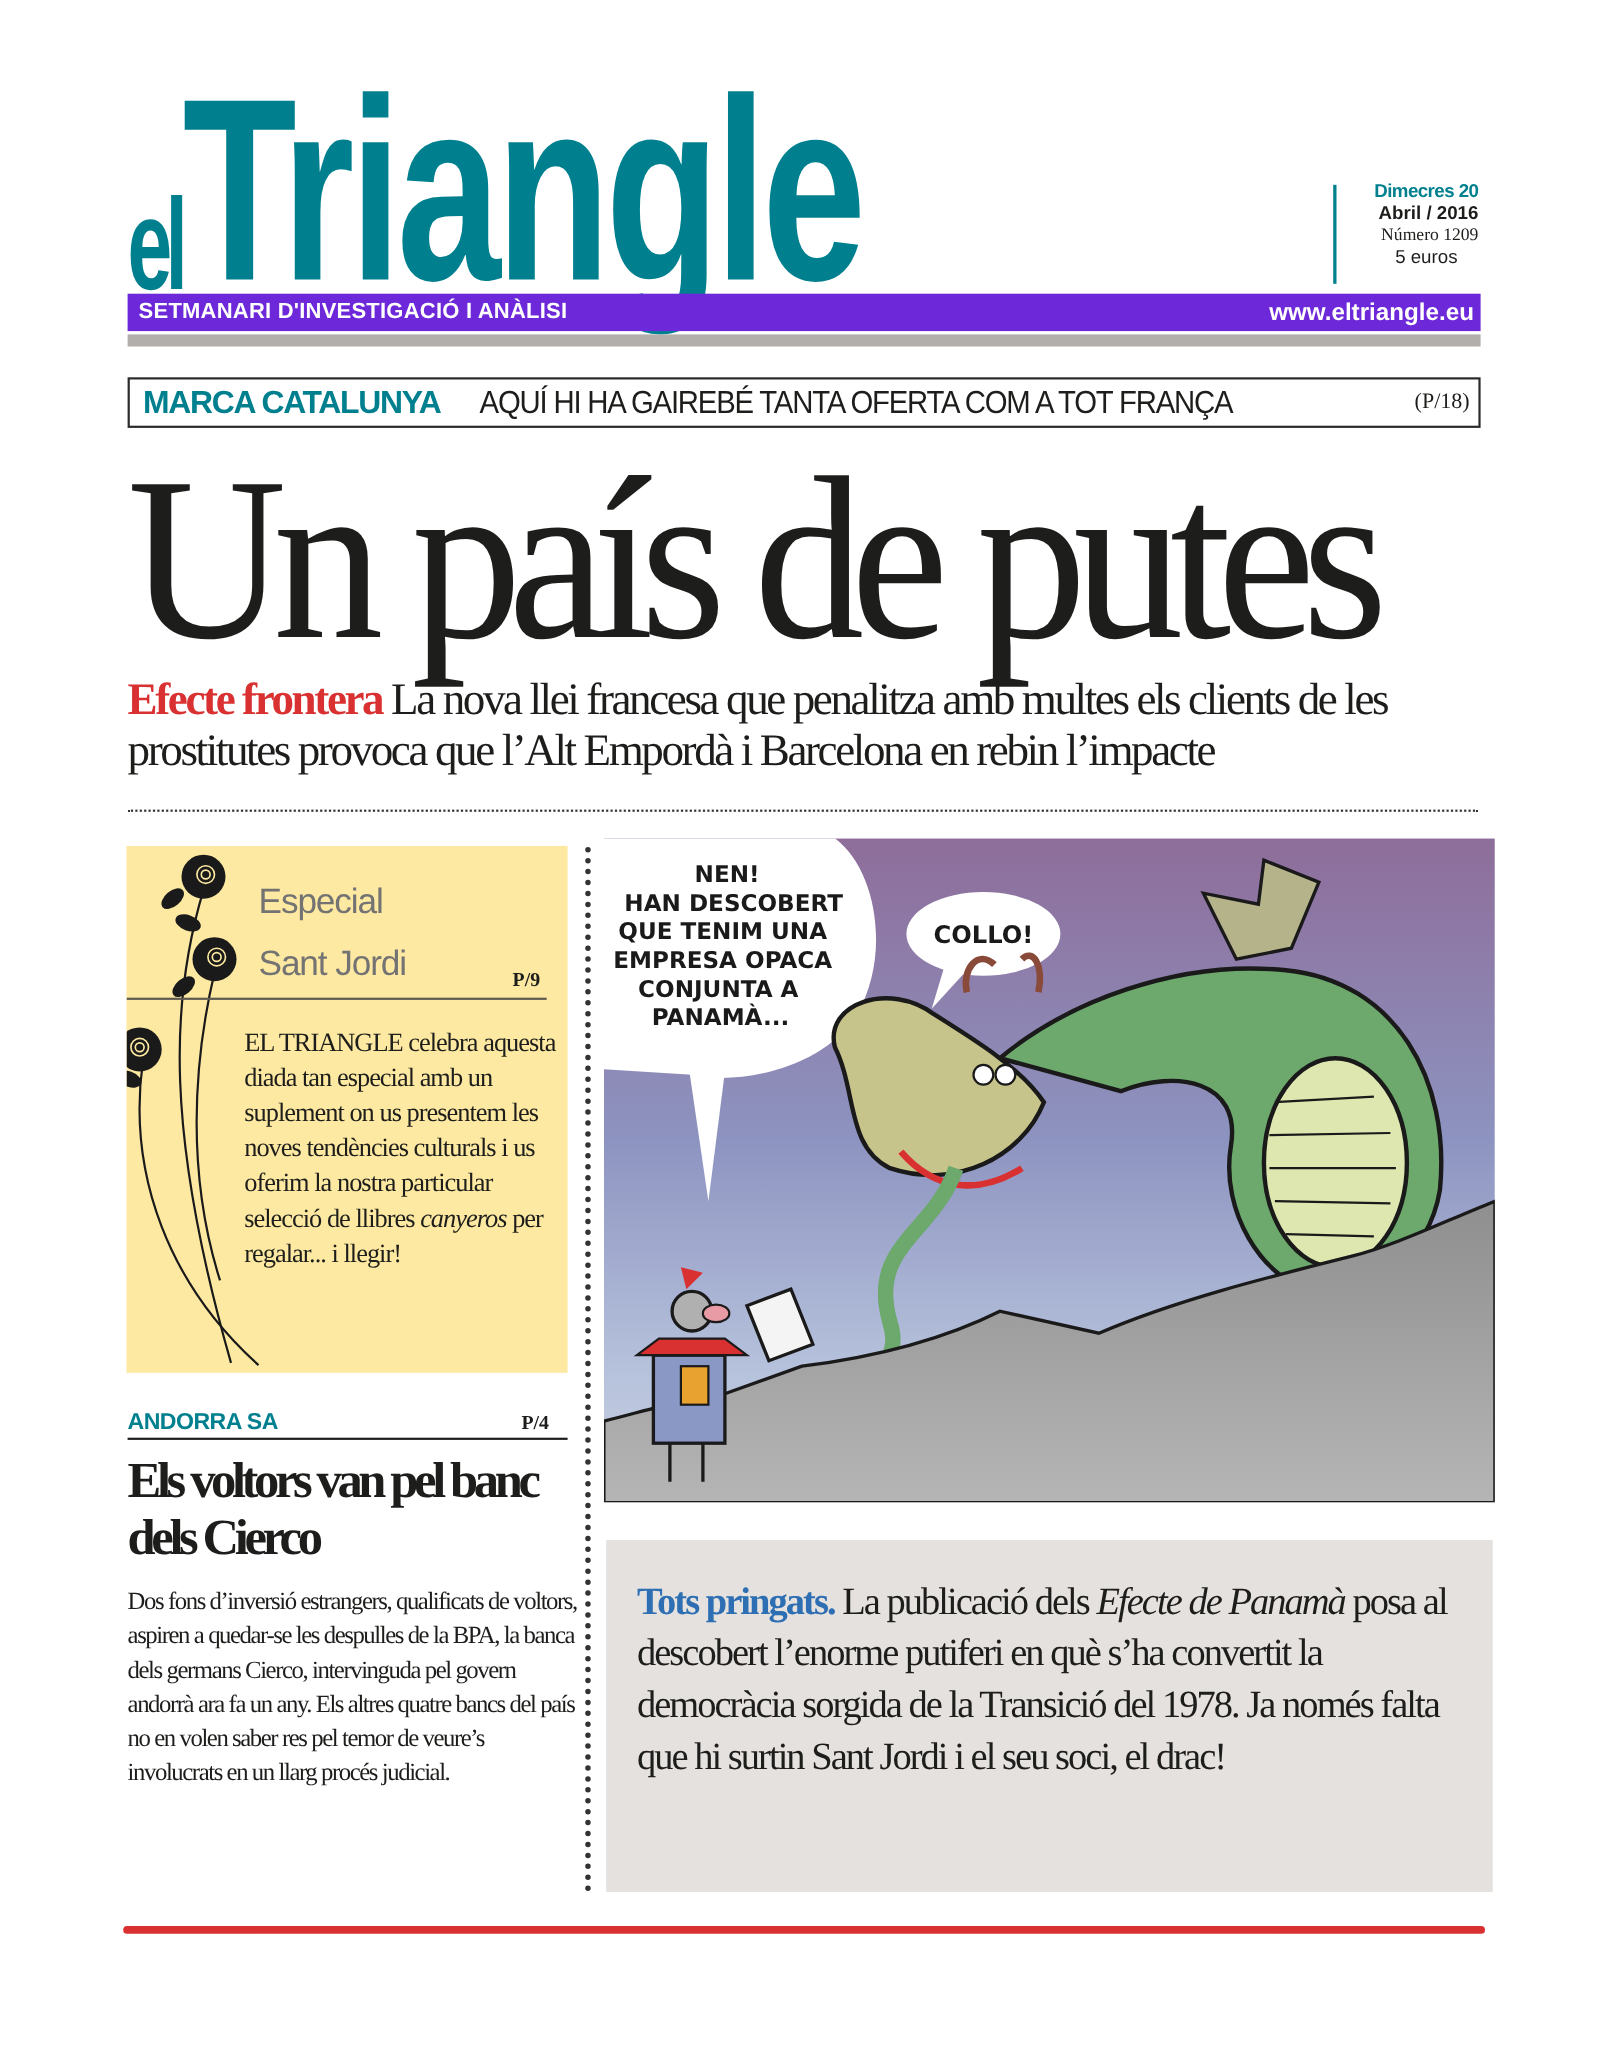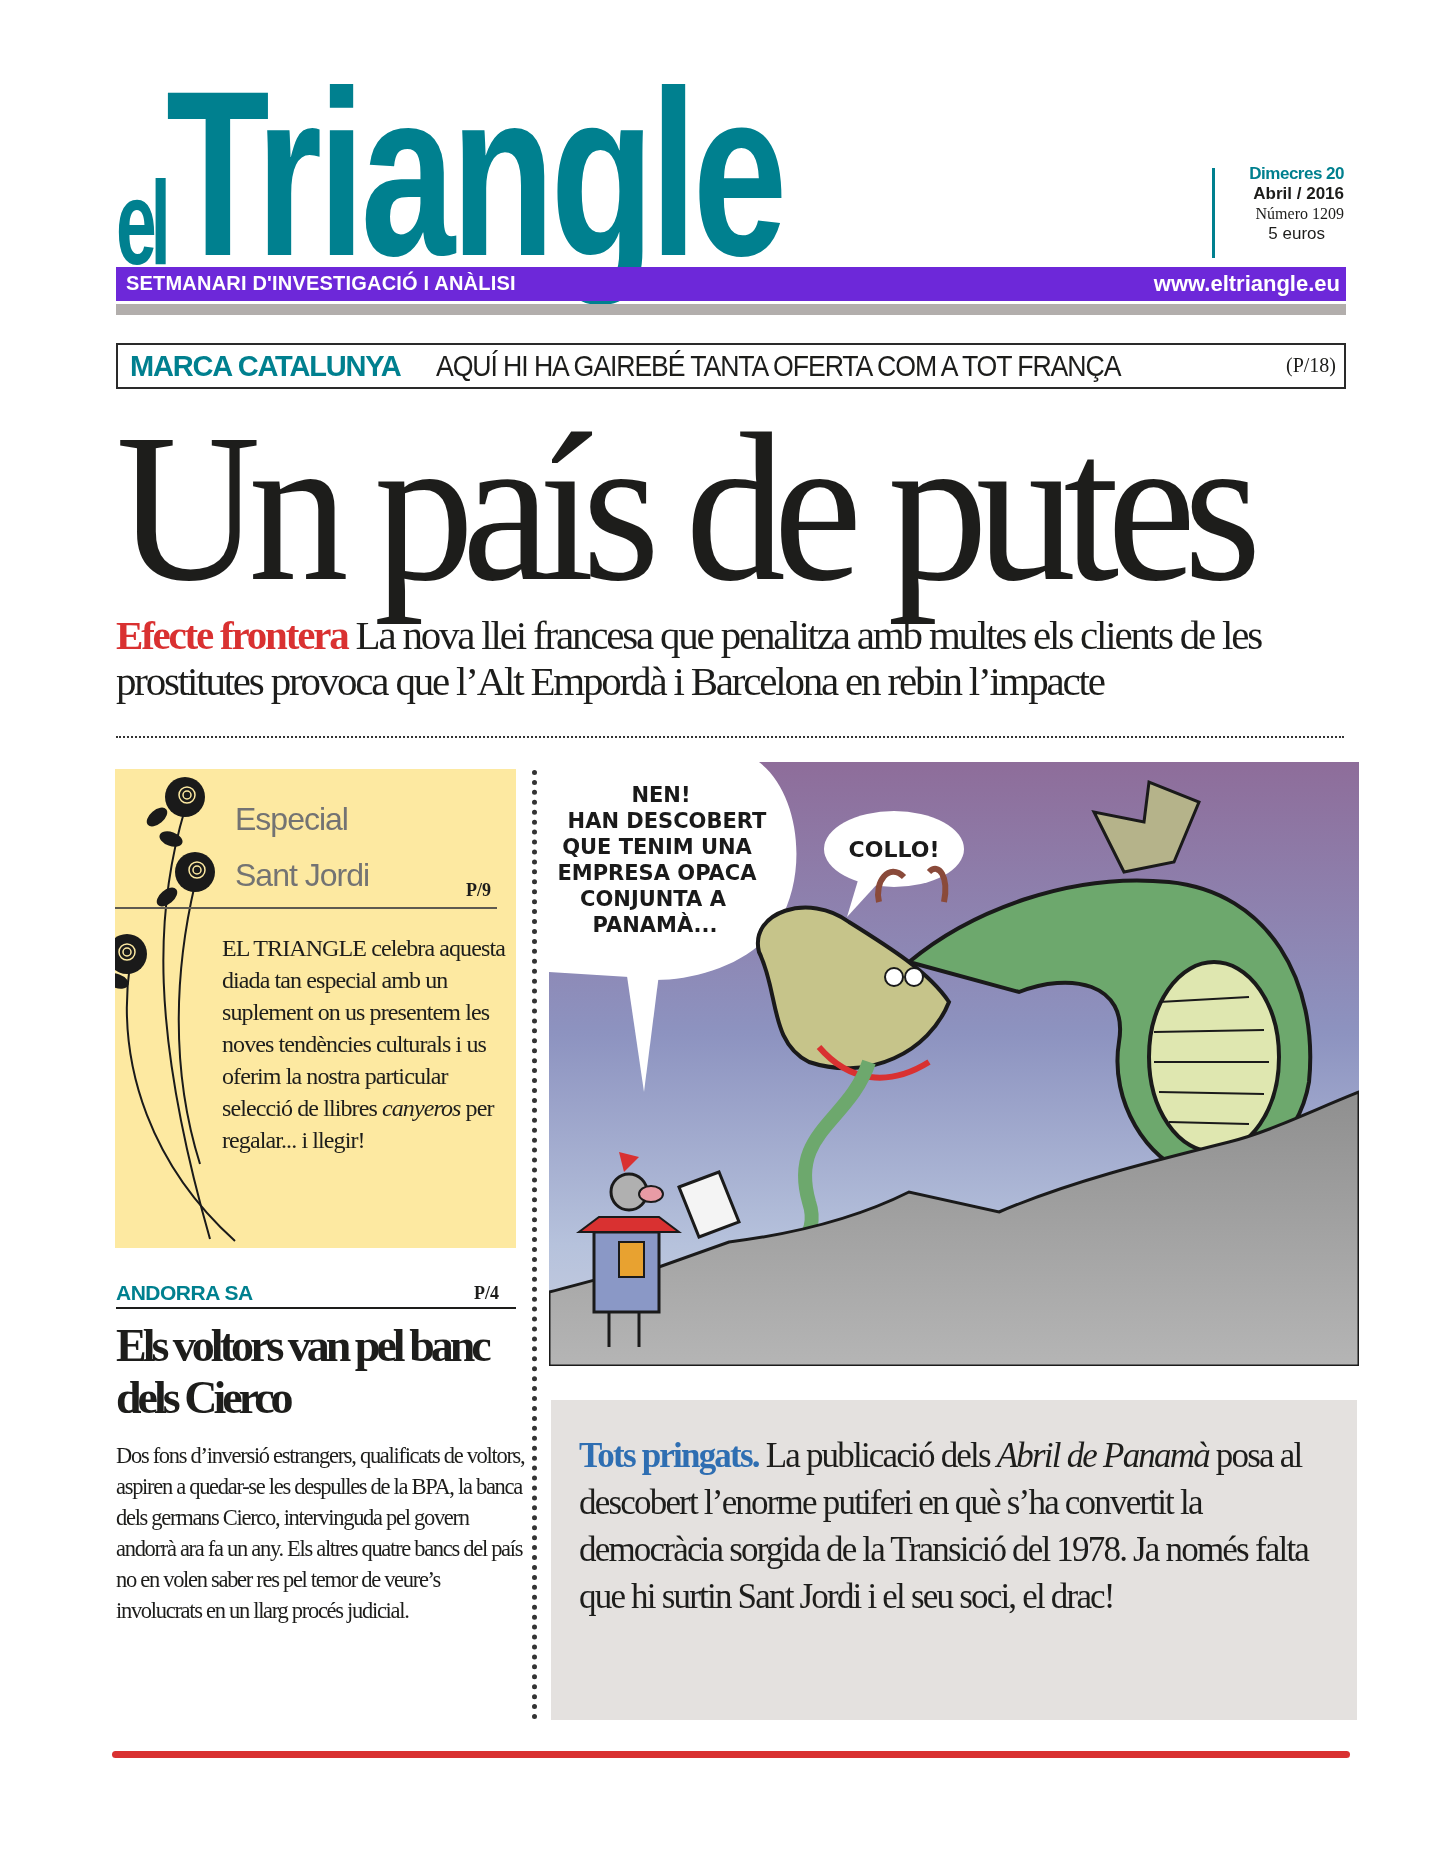--- a/index.html
+++ b/index.html
@@ -212,7 +212,7 @@
 
 <div class="abs caption-box">
   <div class="caption-text">
-    <span class="lead">Tots pringats.</span><span> La publicació dels </span><em>Abril de Panamà</em><span> posa al descobert l’enorme putiferi en què s’ha convertit la democràcia sorgida de la Transició del 1978. Ja només falta que hi surtin Sant Jordi i el seu soci, el drac!</span>
+    <span class="lead">Tots pringats.</span><span> La publicació dels </span><em>Efecte de Panamà</em><span> posa al descobert l’enorme putiferi en què s’ha convertit la democràcia sorgida de la Transició del 1978. Ja només falta que hi surtin Sant Jordi i el seu soci, el drac!</span>
   </div>
 </div>
 

